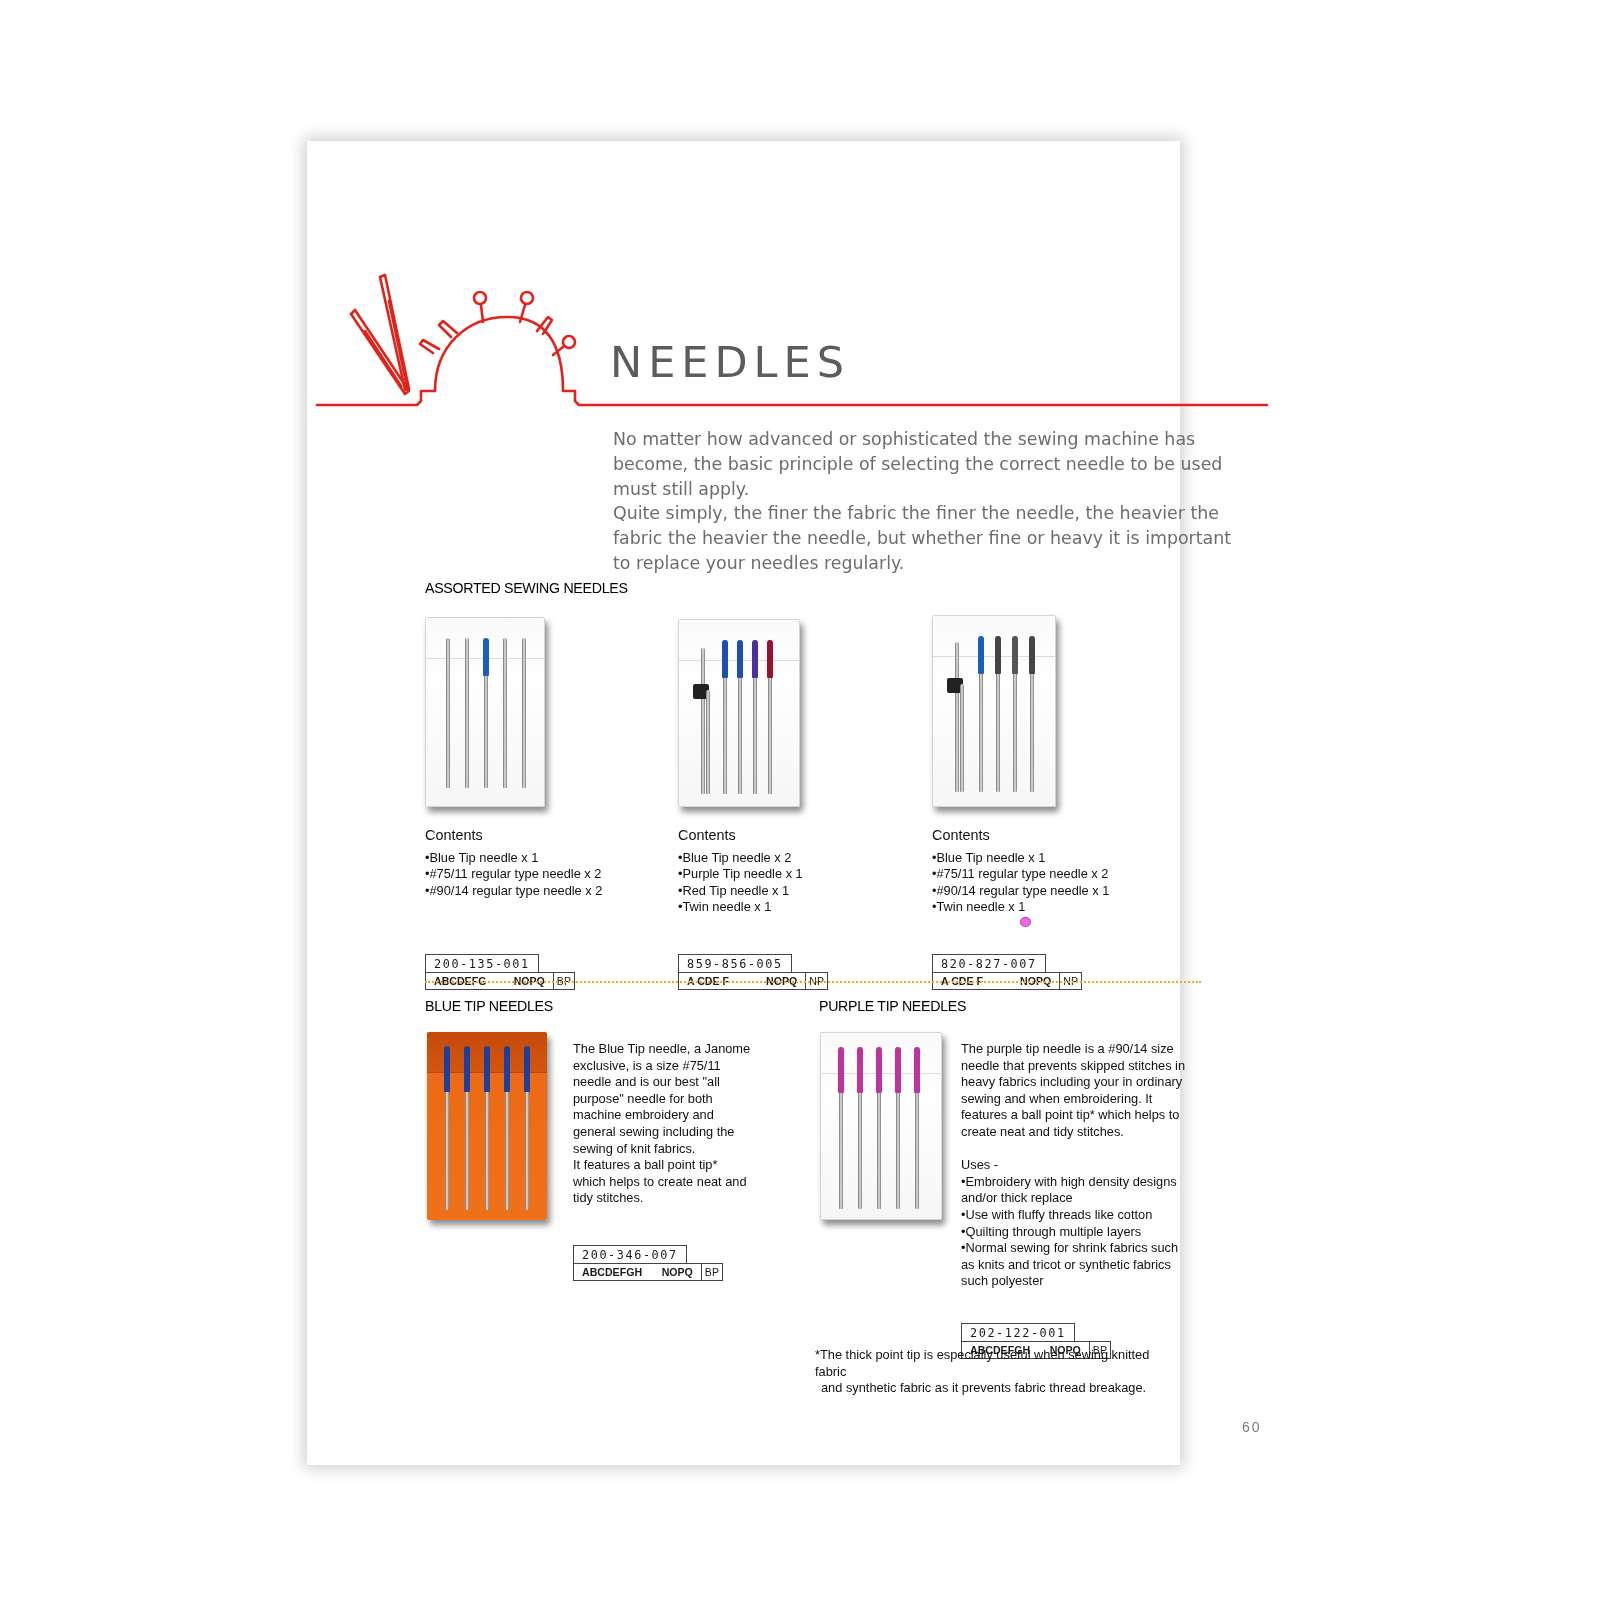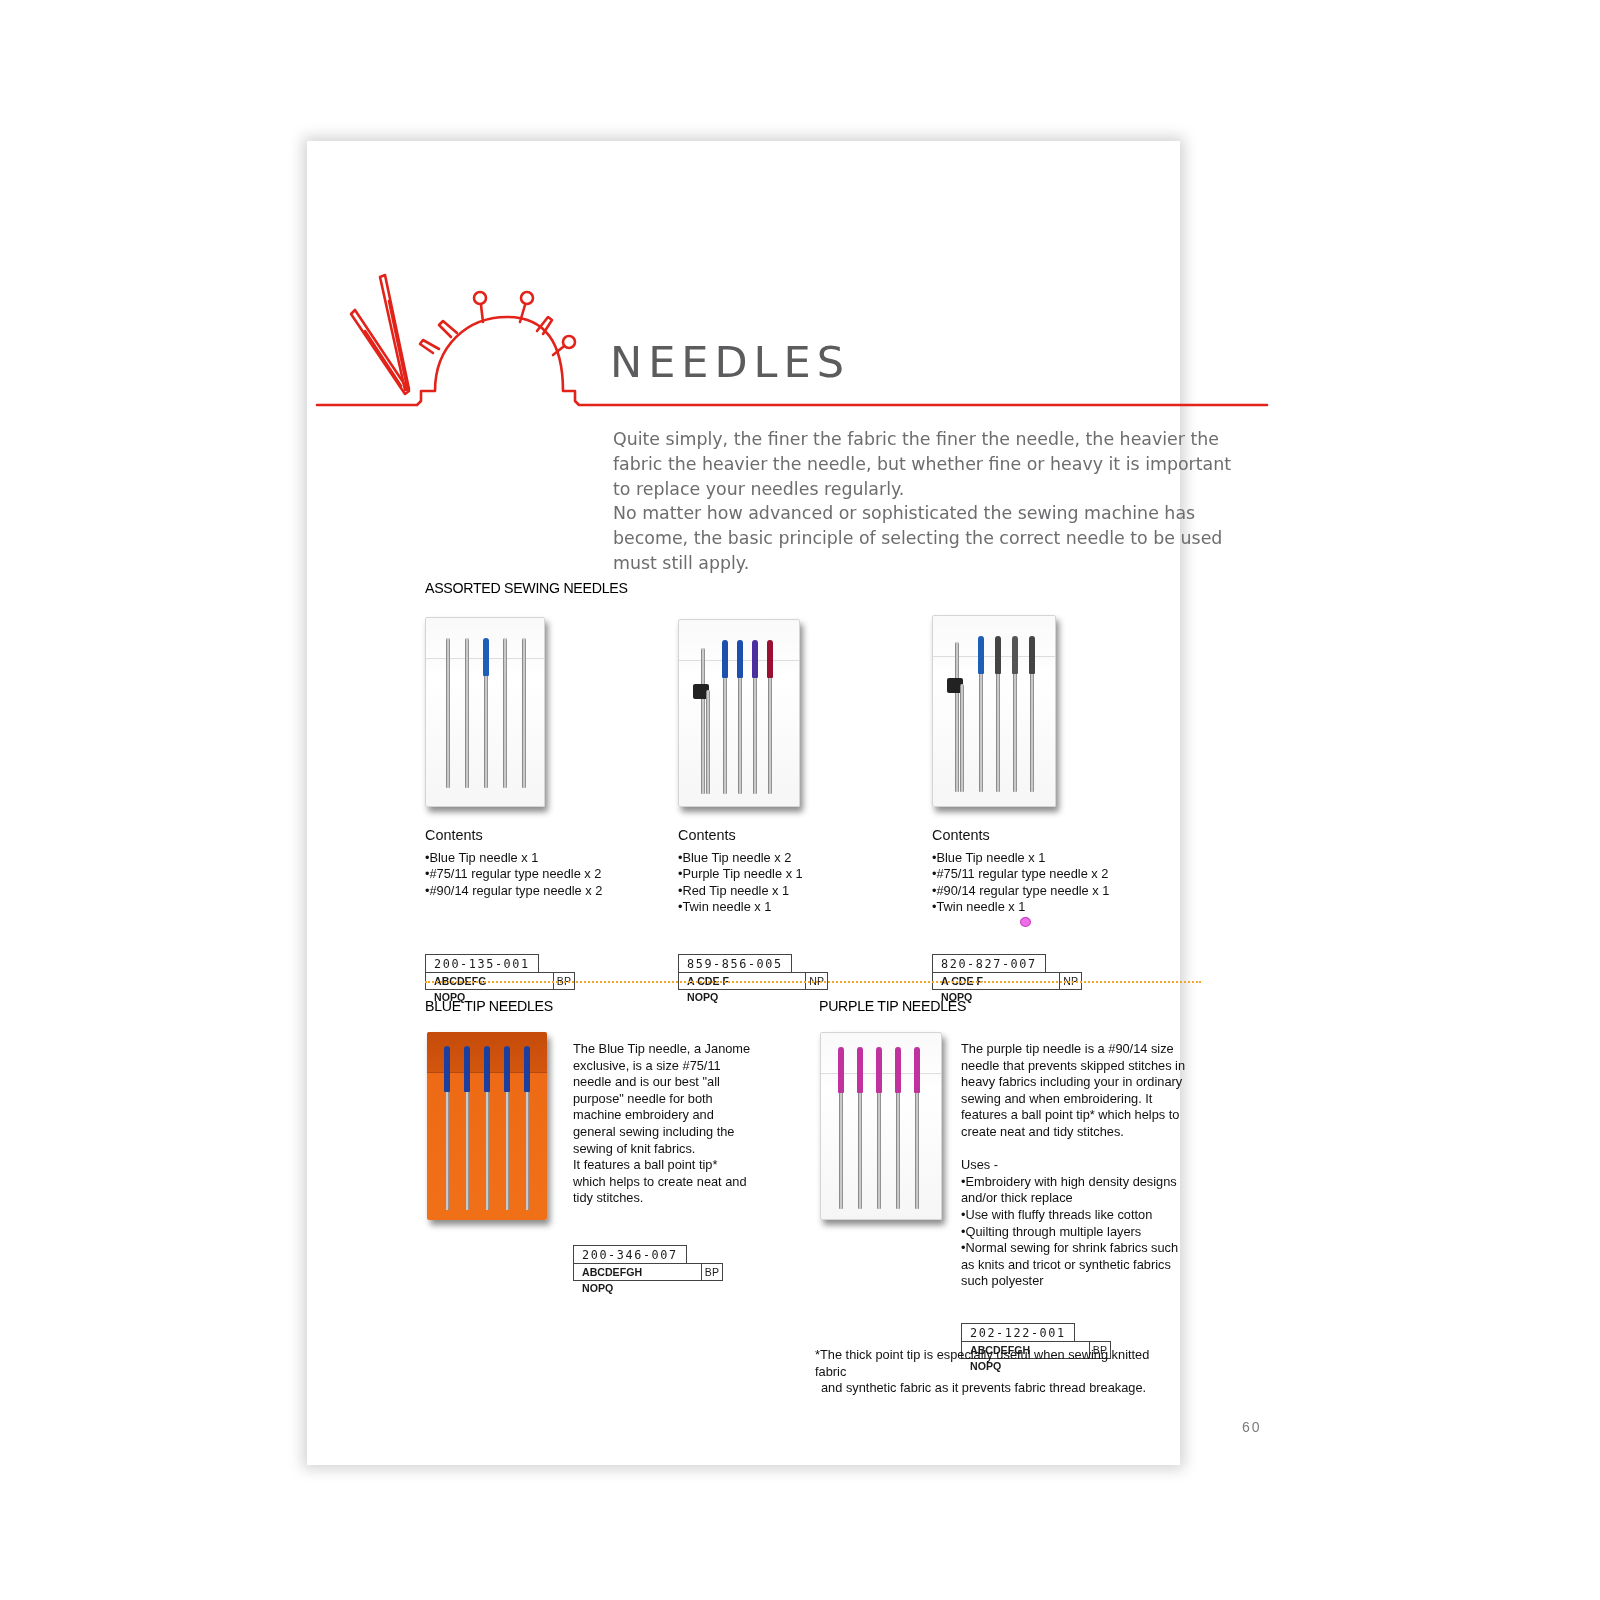--- a/index.html
+++ b/index.html
@@ -69,8 +69,8 @@
   <div class="title">NEEDLES</div>
 
   <div class="intro">
+    <p>No matter how advanced or sophisticated the sewing machine has become, the basic principle of selecting the correct needle to be used must still apply.</p>
     <p>Quite simply, the finer the fabric the finer the needle, the heavier the fabric the heavier the needle, but whether fine or heavy it is important to replace your needles regularly.</p>
-    <p>No matter how advanced or sophisticated the sewing machine has become, the basic principle of selecting the correct needle to be used must still apply.</p>
   </div>
 
   <div class="section-h" style="left:118px; top:439px;">ASSORTED SEWING NEEDLES</div>

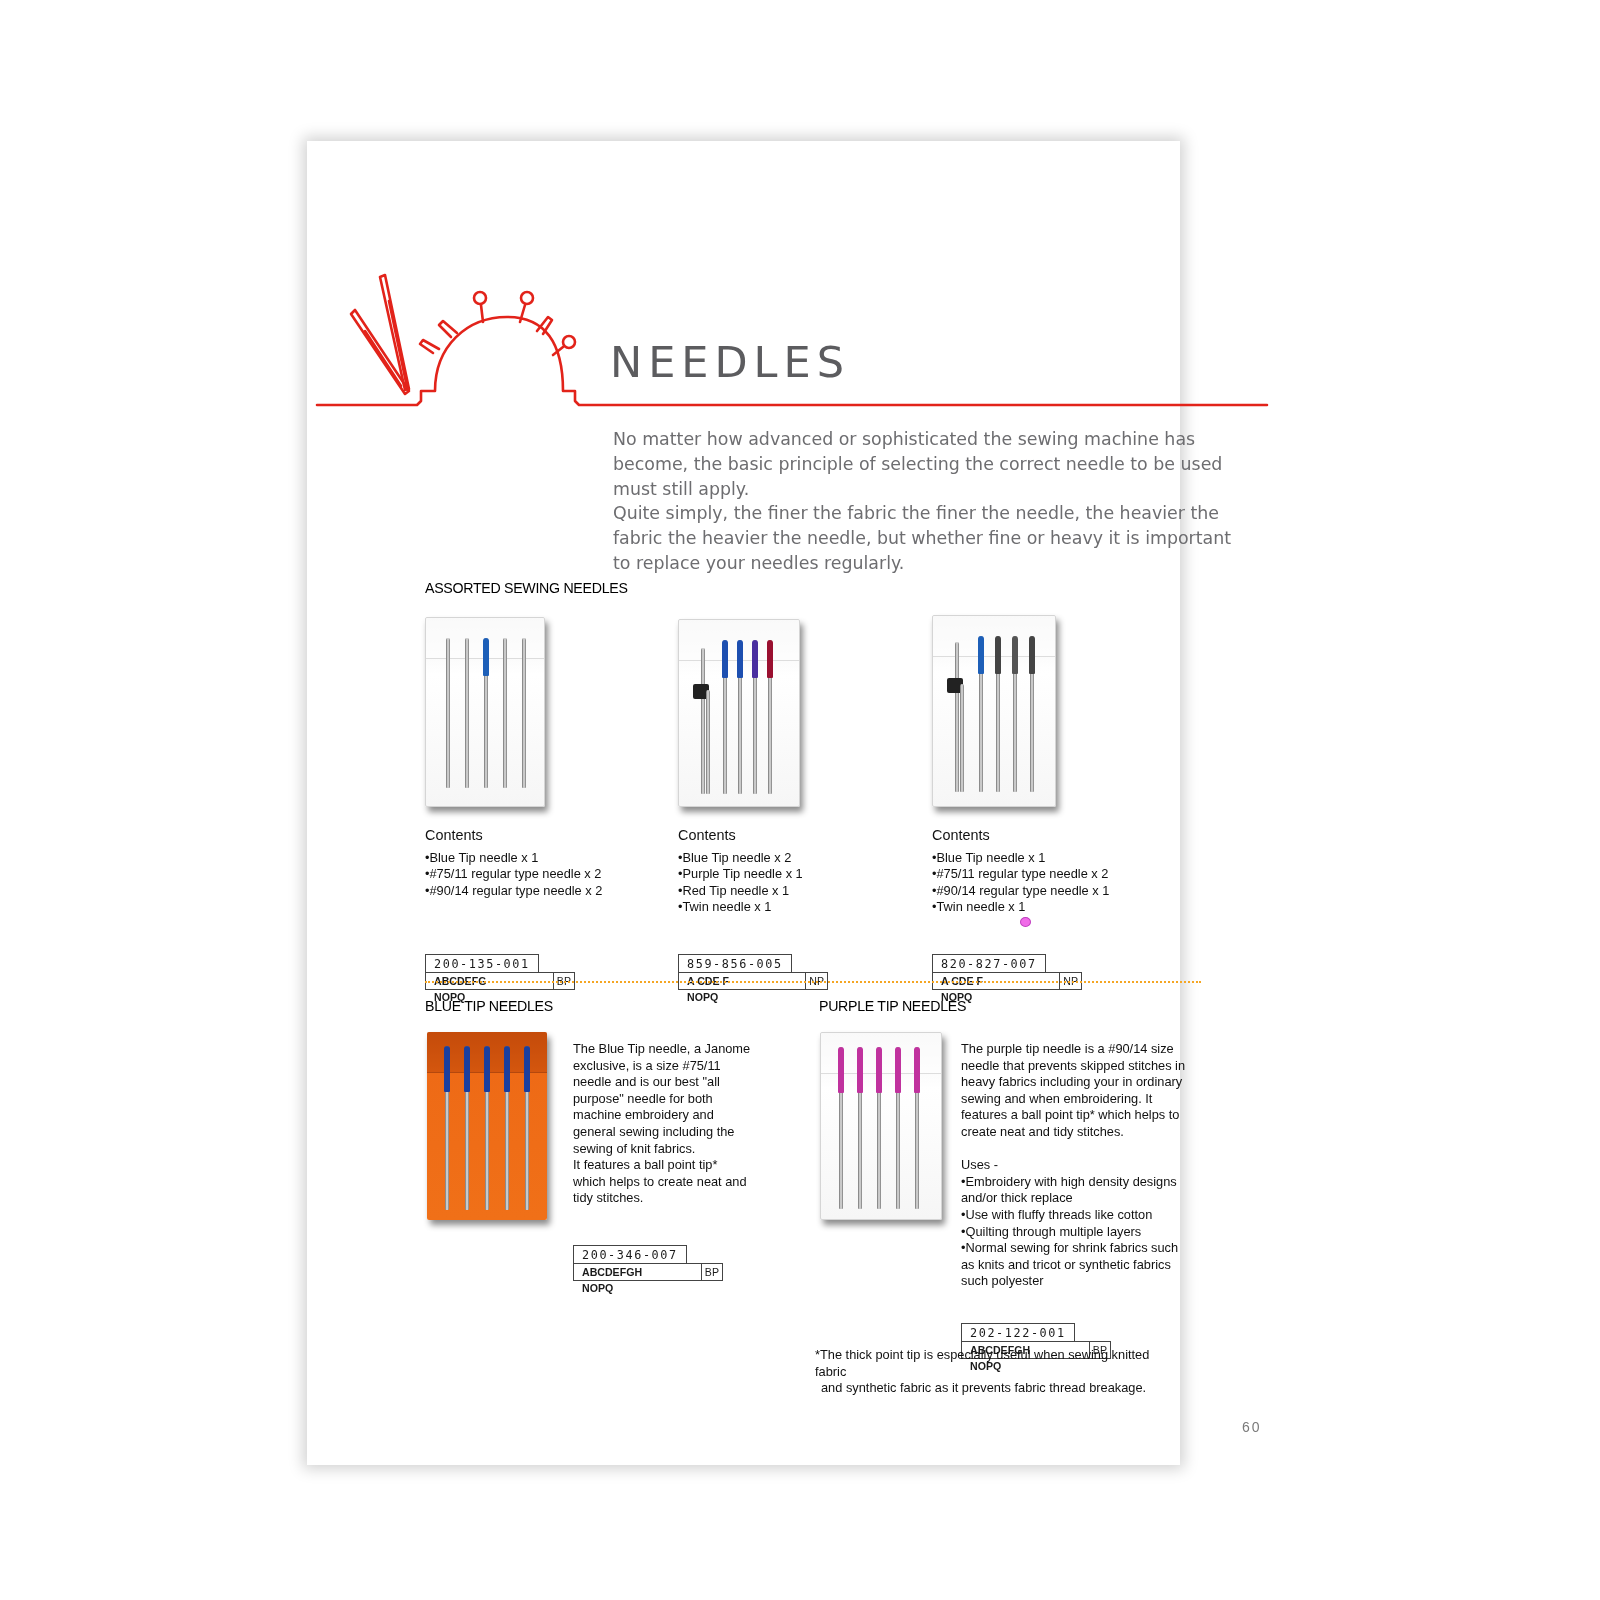--- a/index.html
+++ b/index.html
@@ -29,7 +29,7 @@
   .code .num { display:inline-block; border:1px solid #444; border-bottom:none; padding:1px 8px 0 8px;
                font-family:"DejaVu Sans Mono", monospace; letter-spacing:1.6px; font-size:11.8px; height:16px; line-height:16px; }
   .code .row { display:flex; border:1px solid #444; height:16px; line-height:16px; font-weight:bold; font-size:10.6px; }
-  .code .row .left { padding:0 8px; display:flex; justify-content:space-between;flex-direction:column; }
+  .code .row .left { padding:0 8px; display:flex; justify-content:space-between; }
   .code .row .tag { border-left:1px solid #444; padding:0 3px; font-weight:normal; }
   .body-text { position:absolute; font-size:12.8px; line-height:16.6px; color:#111; }
   .body-text p { margin:0; }

